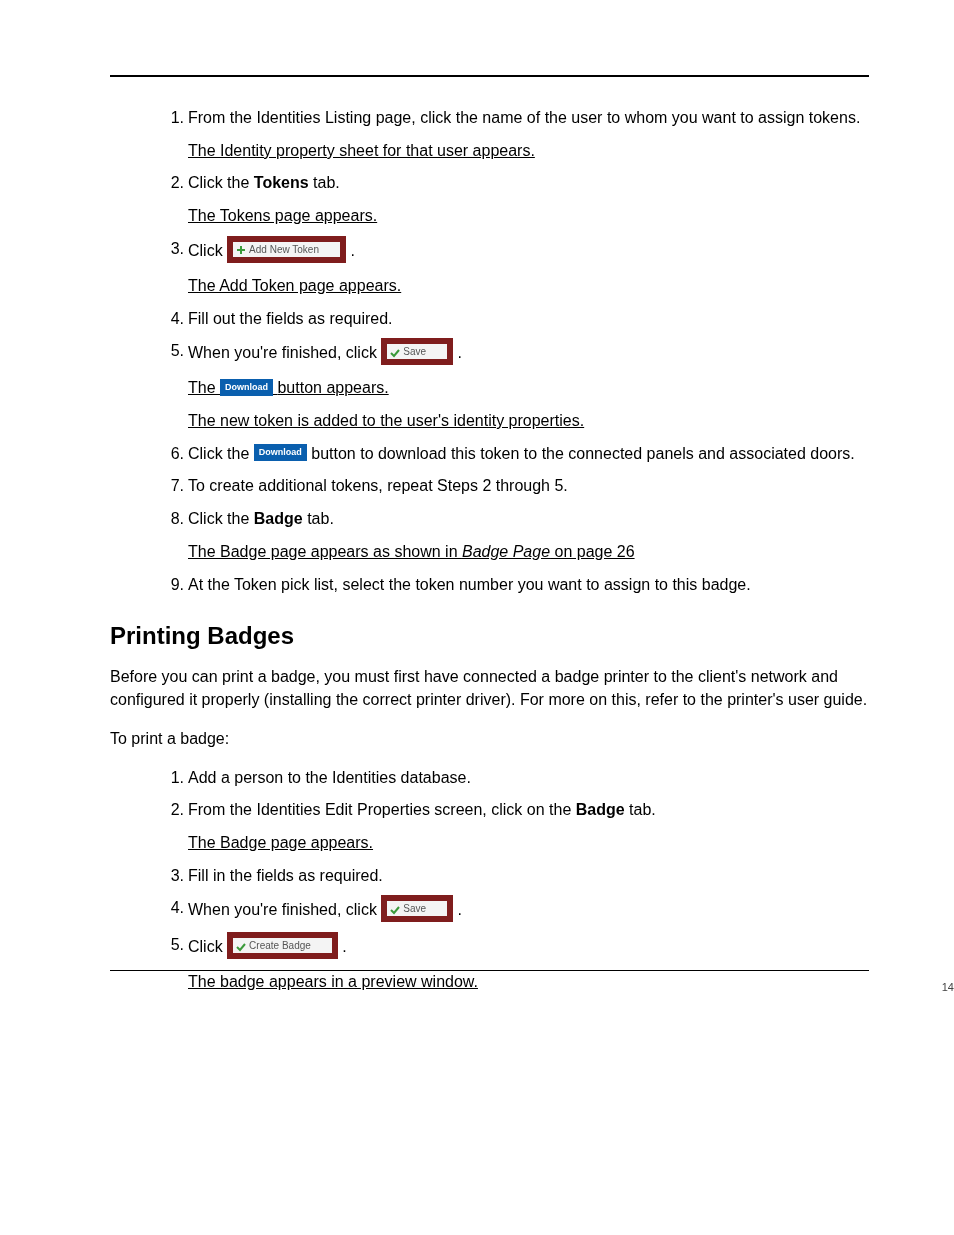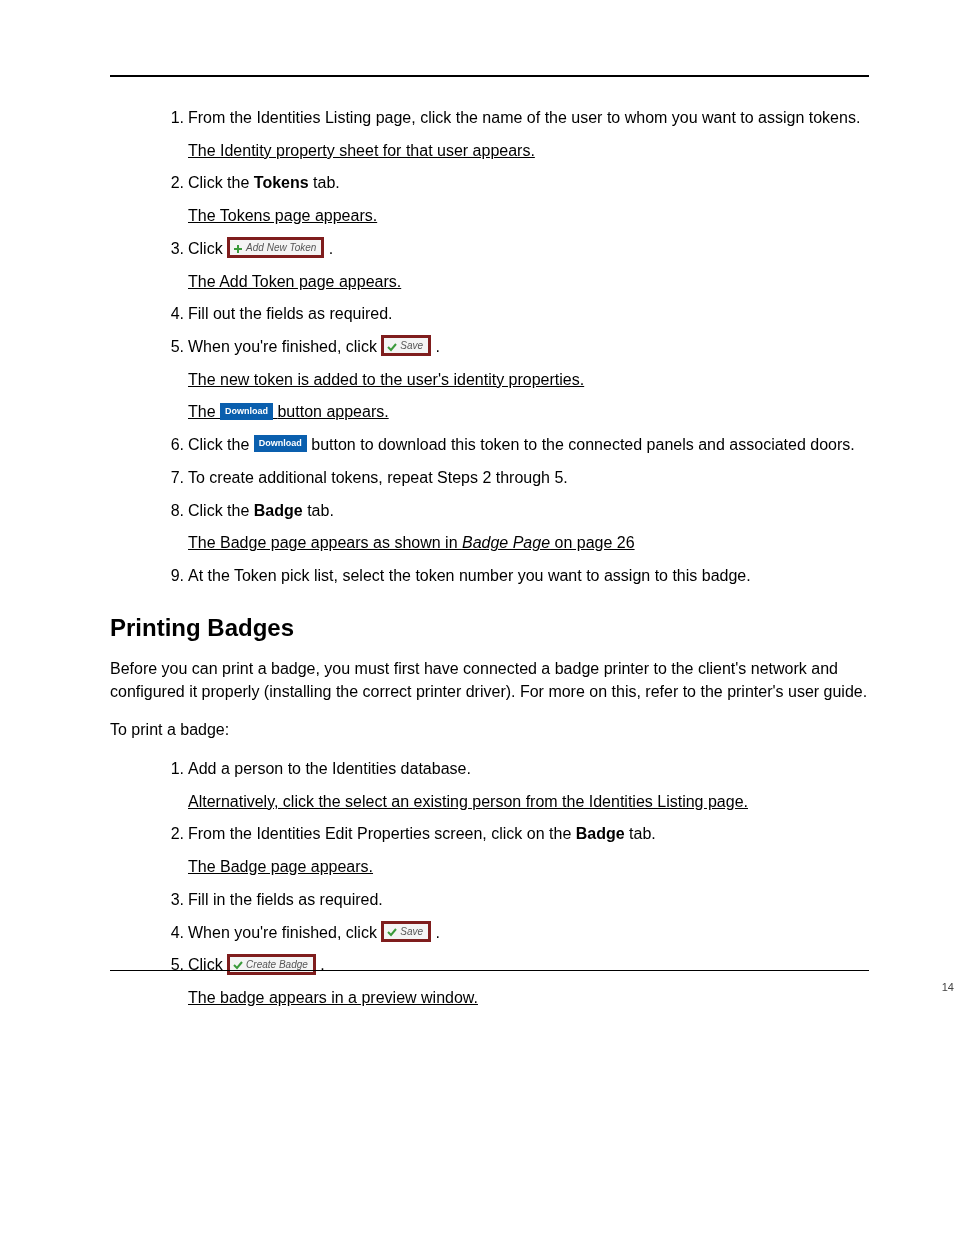--- a/index.html
+++ b/index.html
@@ -74,16 +74,15 @@
   .btn {
     display: inline-block;
     vertical-align: middle;
-    border: 3px solid #7f1d1d;
+    border: 6px solid #7f1d1d;
     background: #f4f4f4;
     font-size: 10px;
-    padding: 1px 5px 1px 3px;
+    padding: 1px 21px 1px 3px;
     line-height: 13px;
     color: #555;
     font-family: Arial, Helvetica, sans-serif;
     position: relative;
     top: -2px;
-    font-style: italic;
   }
   .btn .ico {
     display: inline-block;

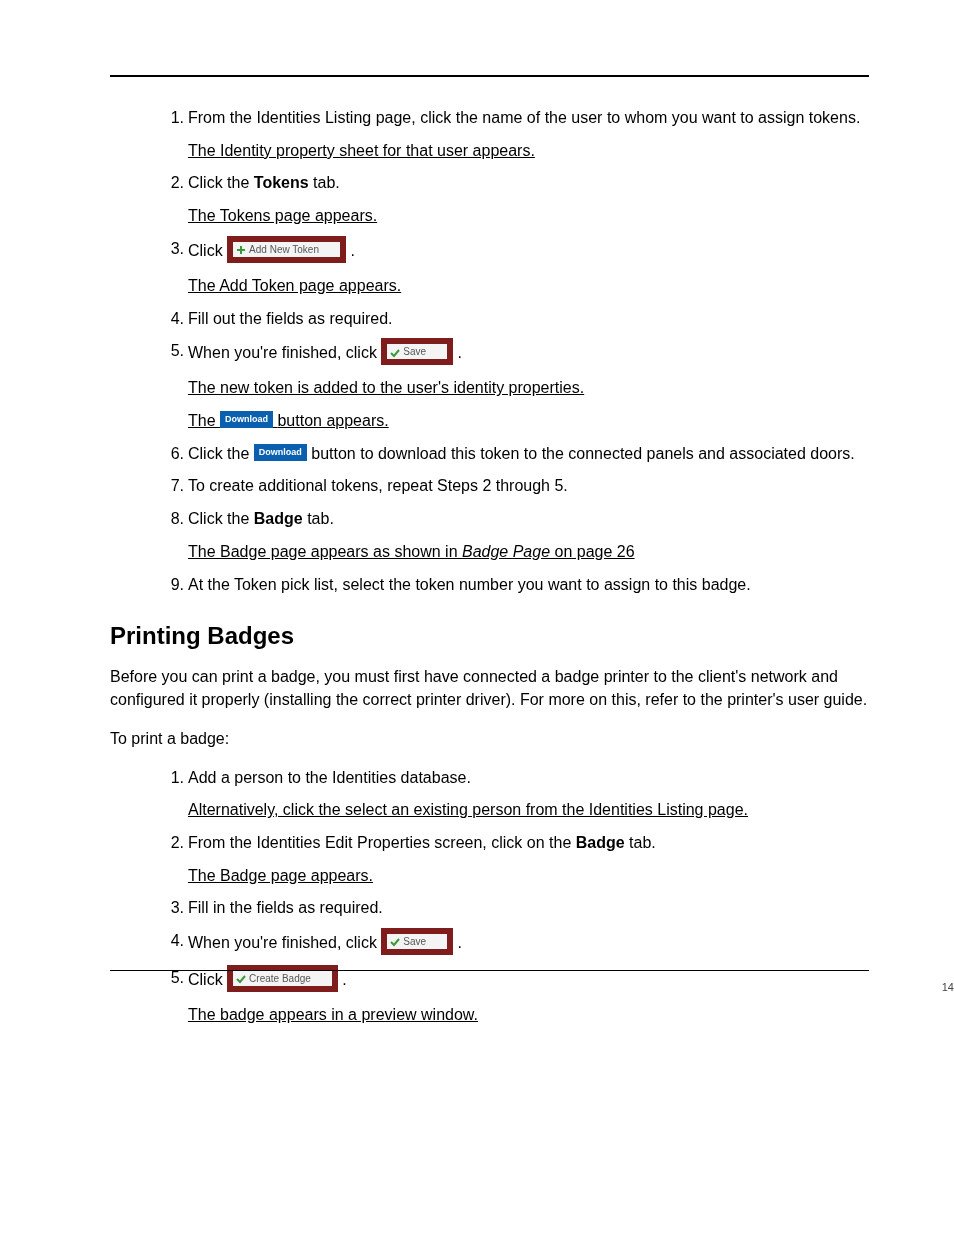--- a/index.html
+++ b/index.html
@@ -156,12 +156,12 @@
               <path d="M1 5 L4 8 L9 2" stroke="#3a9a3a" stroke-width="2" fill="none"></path>
             </svg></span><span>Save</span>
       </span><span> .</span>
-      <div class="sub">The new token is added to the user's identity properties.</div>
       <div class="sub">
         <span>The </span>
         <span class="btn-download">Download</span>
         <span> button appears.</span>
       </div>
+      <div class="sub">The new token is added to the user's identity properties.</div>
     </li>
     <li>
       <span>Click the </span>

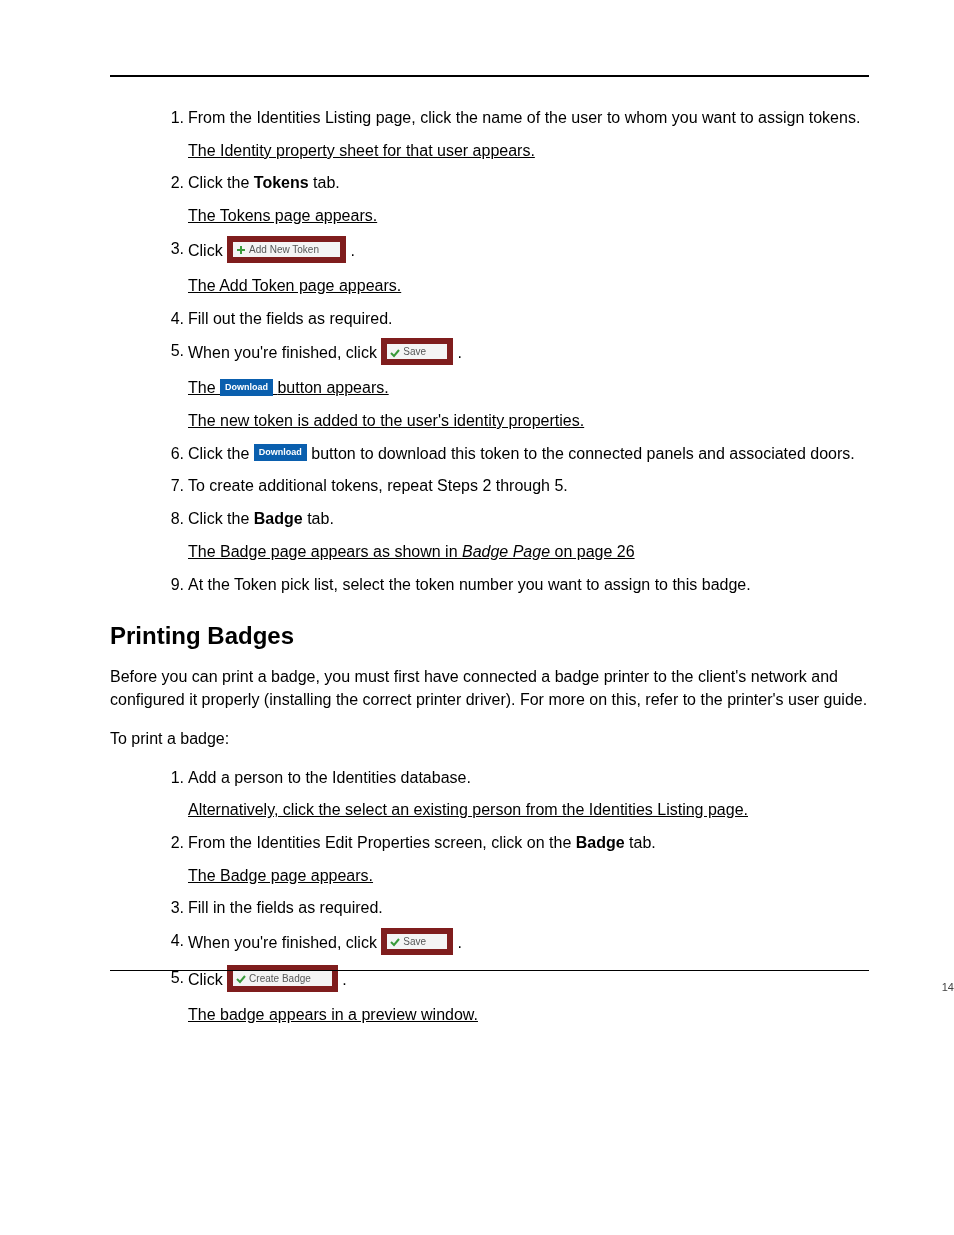--- a/index.html
+++ b/index.html
@@ -192,7 +192,6 @@
   <ol class="main-list">
     <li>
       <span>Add a person to the Identities database.</span>
-      <div class="sub">Alternatively, click the select an existing person from the Identities Listing page.</div>
     </li>
     <li>
       <span>From the Identities Edit Properties screen, click on the </span><b>Badge</b><span> tab.</span>

